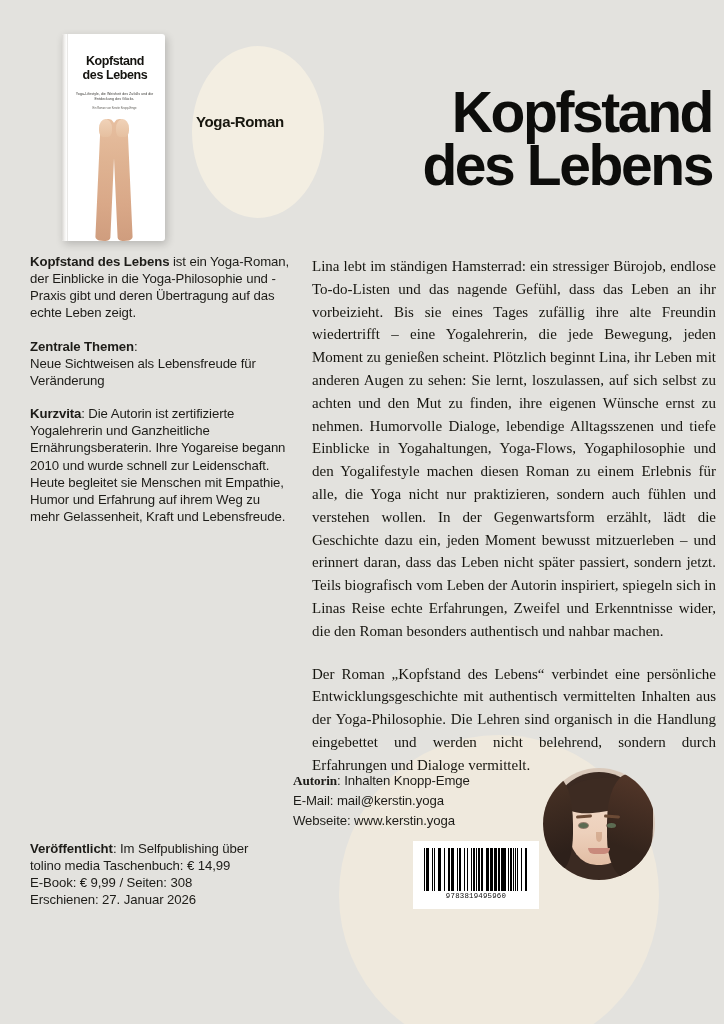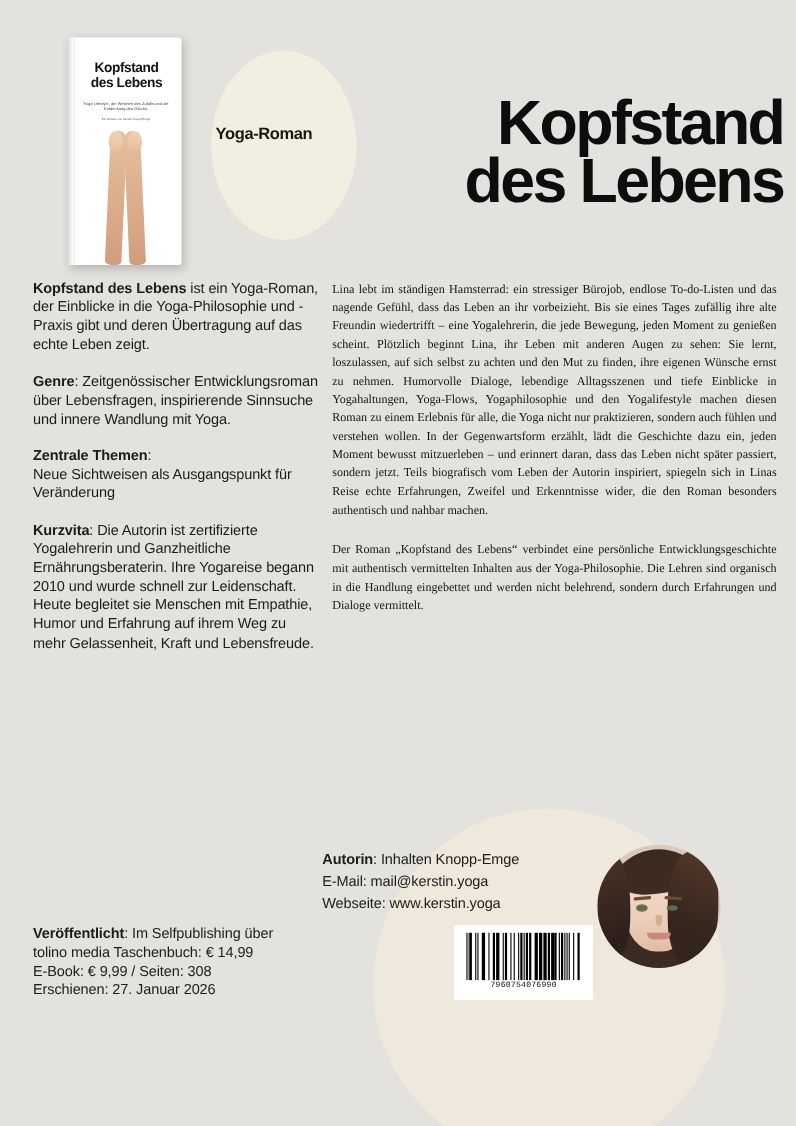--- a/index.html
+++ b/index.html
@@ -187,11 +187,11 @@
   
   .col-right {
     position: absolute;
-    left: 302px;
+    left: 312px;
     top: 255px;
     width: 404px;
     font-family: "Liberation Serif", serif;
-    font-size: 11px;
+    font-size: 15px;
     line-height: 1.52;
     color: #16150f;
     text-align: justify;

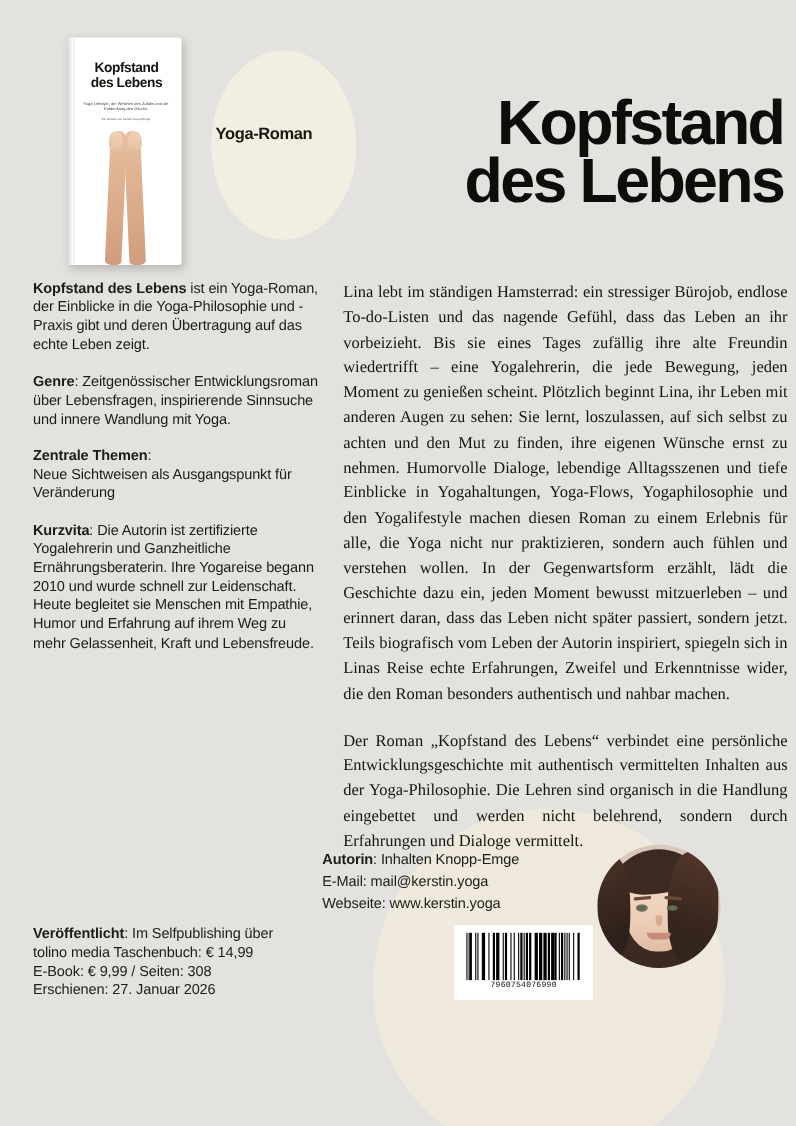--- a/index.html
+++ b/index.html
@@ -379,9 +379,6 @@
       <span class="lead-in">Kopfstand des Lebens</span><span> ist ein Yoga-Roman, der Einblicke in die Yoga-Philosophie und -Praxis gibt und deren Übertragung auf das echte Leben zeigt.</span>
     </div>
 
-    <div class="para">
-      <b>Genre</b><span>: Zeitgenössischer Entwicklungsroman über Lebensfragen, inspirierende Sinnsuche und innere Wandlung mit Yoga.</span>
-    </div>
 
 
     <div class="para">

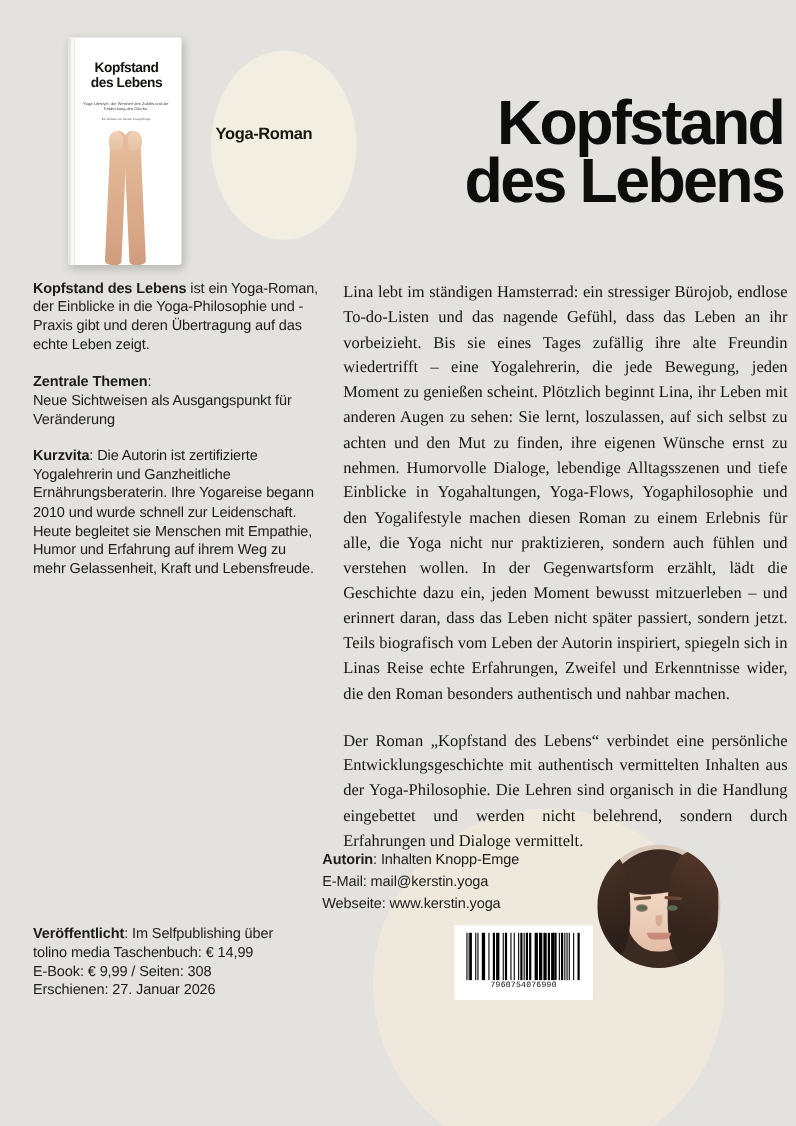--- a/index.html
+++ b/index.html
@@ -383,7 +383,7 @@
 
     <div class="para">
       <b>Zentrale Themen</b><span>:</span><br>
-      <span class="theme-lines">Neue Sichtweisen als Ausgangspunkt für Veränderung</span>
+      <span class="theme-lines">Neue Sichtweisen als Lebensfreude für Veränderung</span>
     </div>
 
     <div class="para">

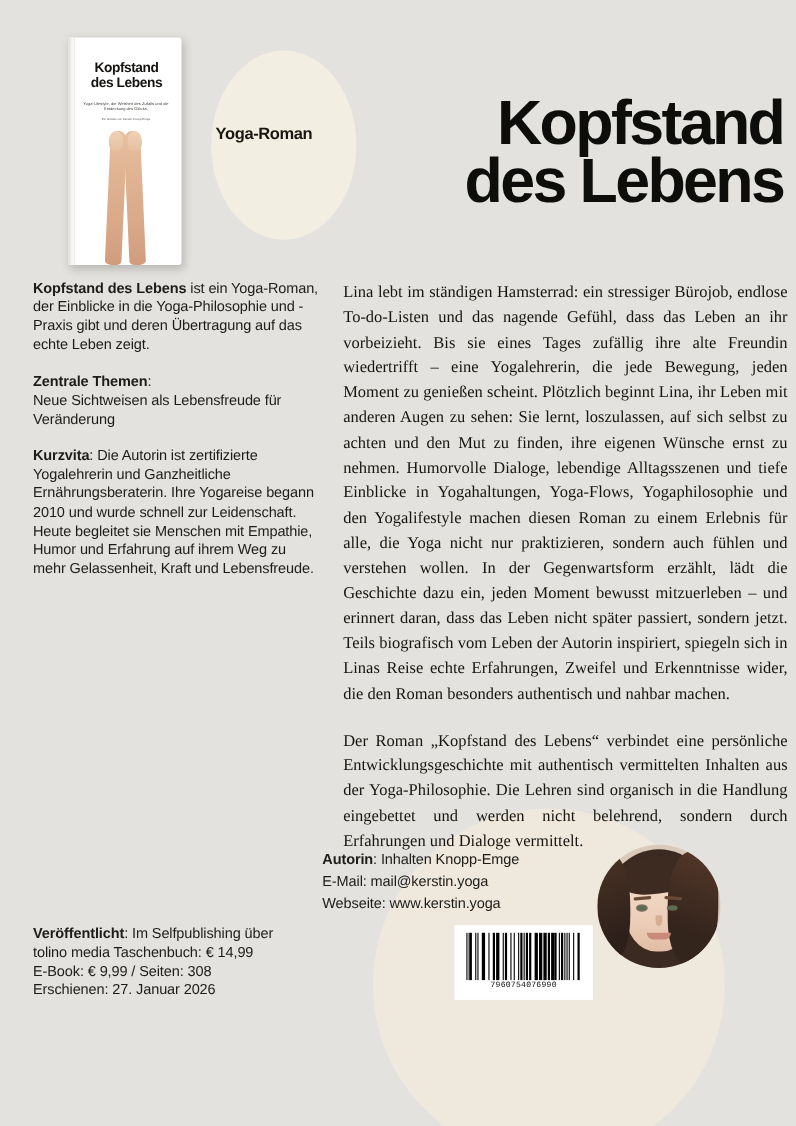--- a/index.html
+++ b/index.html
@@ -210,7 +210,7 @@
     color: #1d1c18;
     letter-spacing: -0.1px;
   }
-  .contact b { font-weight: 700; }
+  .contact b { font-weight: 700; font-family: Liberation Serif, serif; }
 
   
   .avatar {

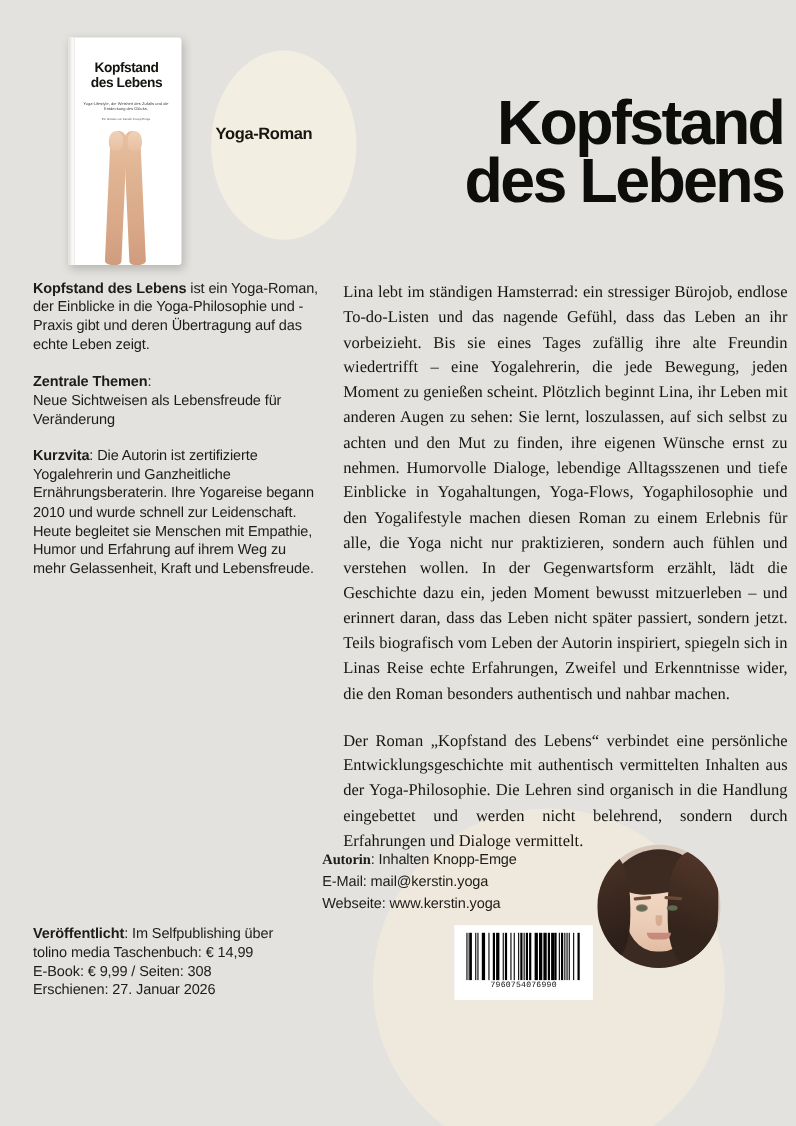--- a/index.html
+++ b/index.html
@@ -487,7 +487,7 @@
         <i style="width: 2px;"></i>
         <i class="sp" style="width: 1px;"></i>
       </div>
-    <div class="barcode-num">7960754076990</div>
+    <div class="barcode-num">9783819495960</div>
   </div>
 
 </div>

